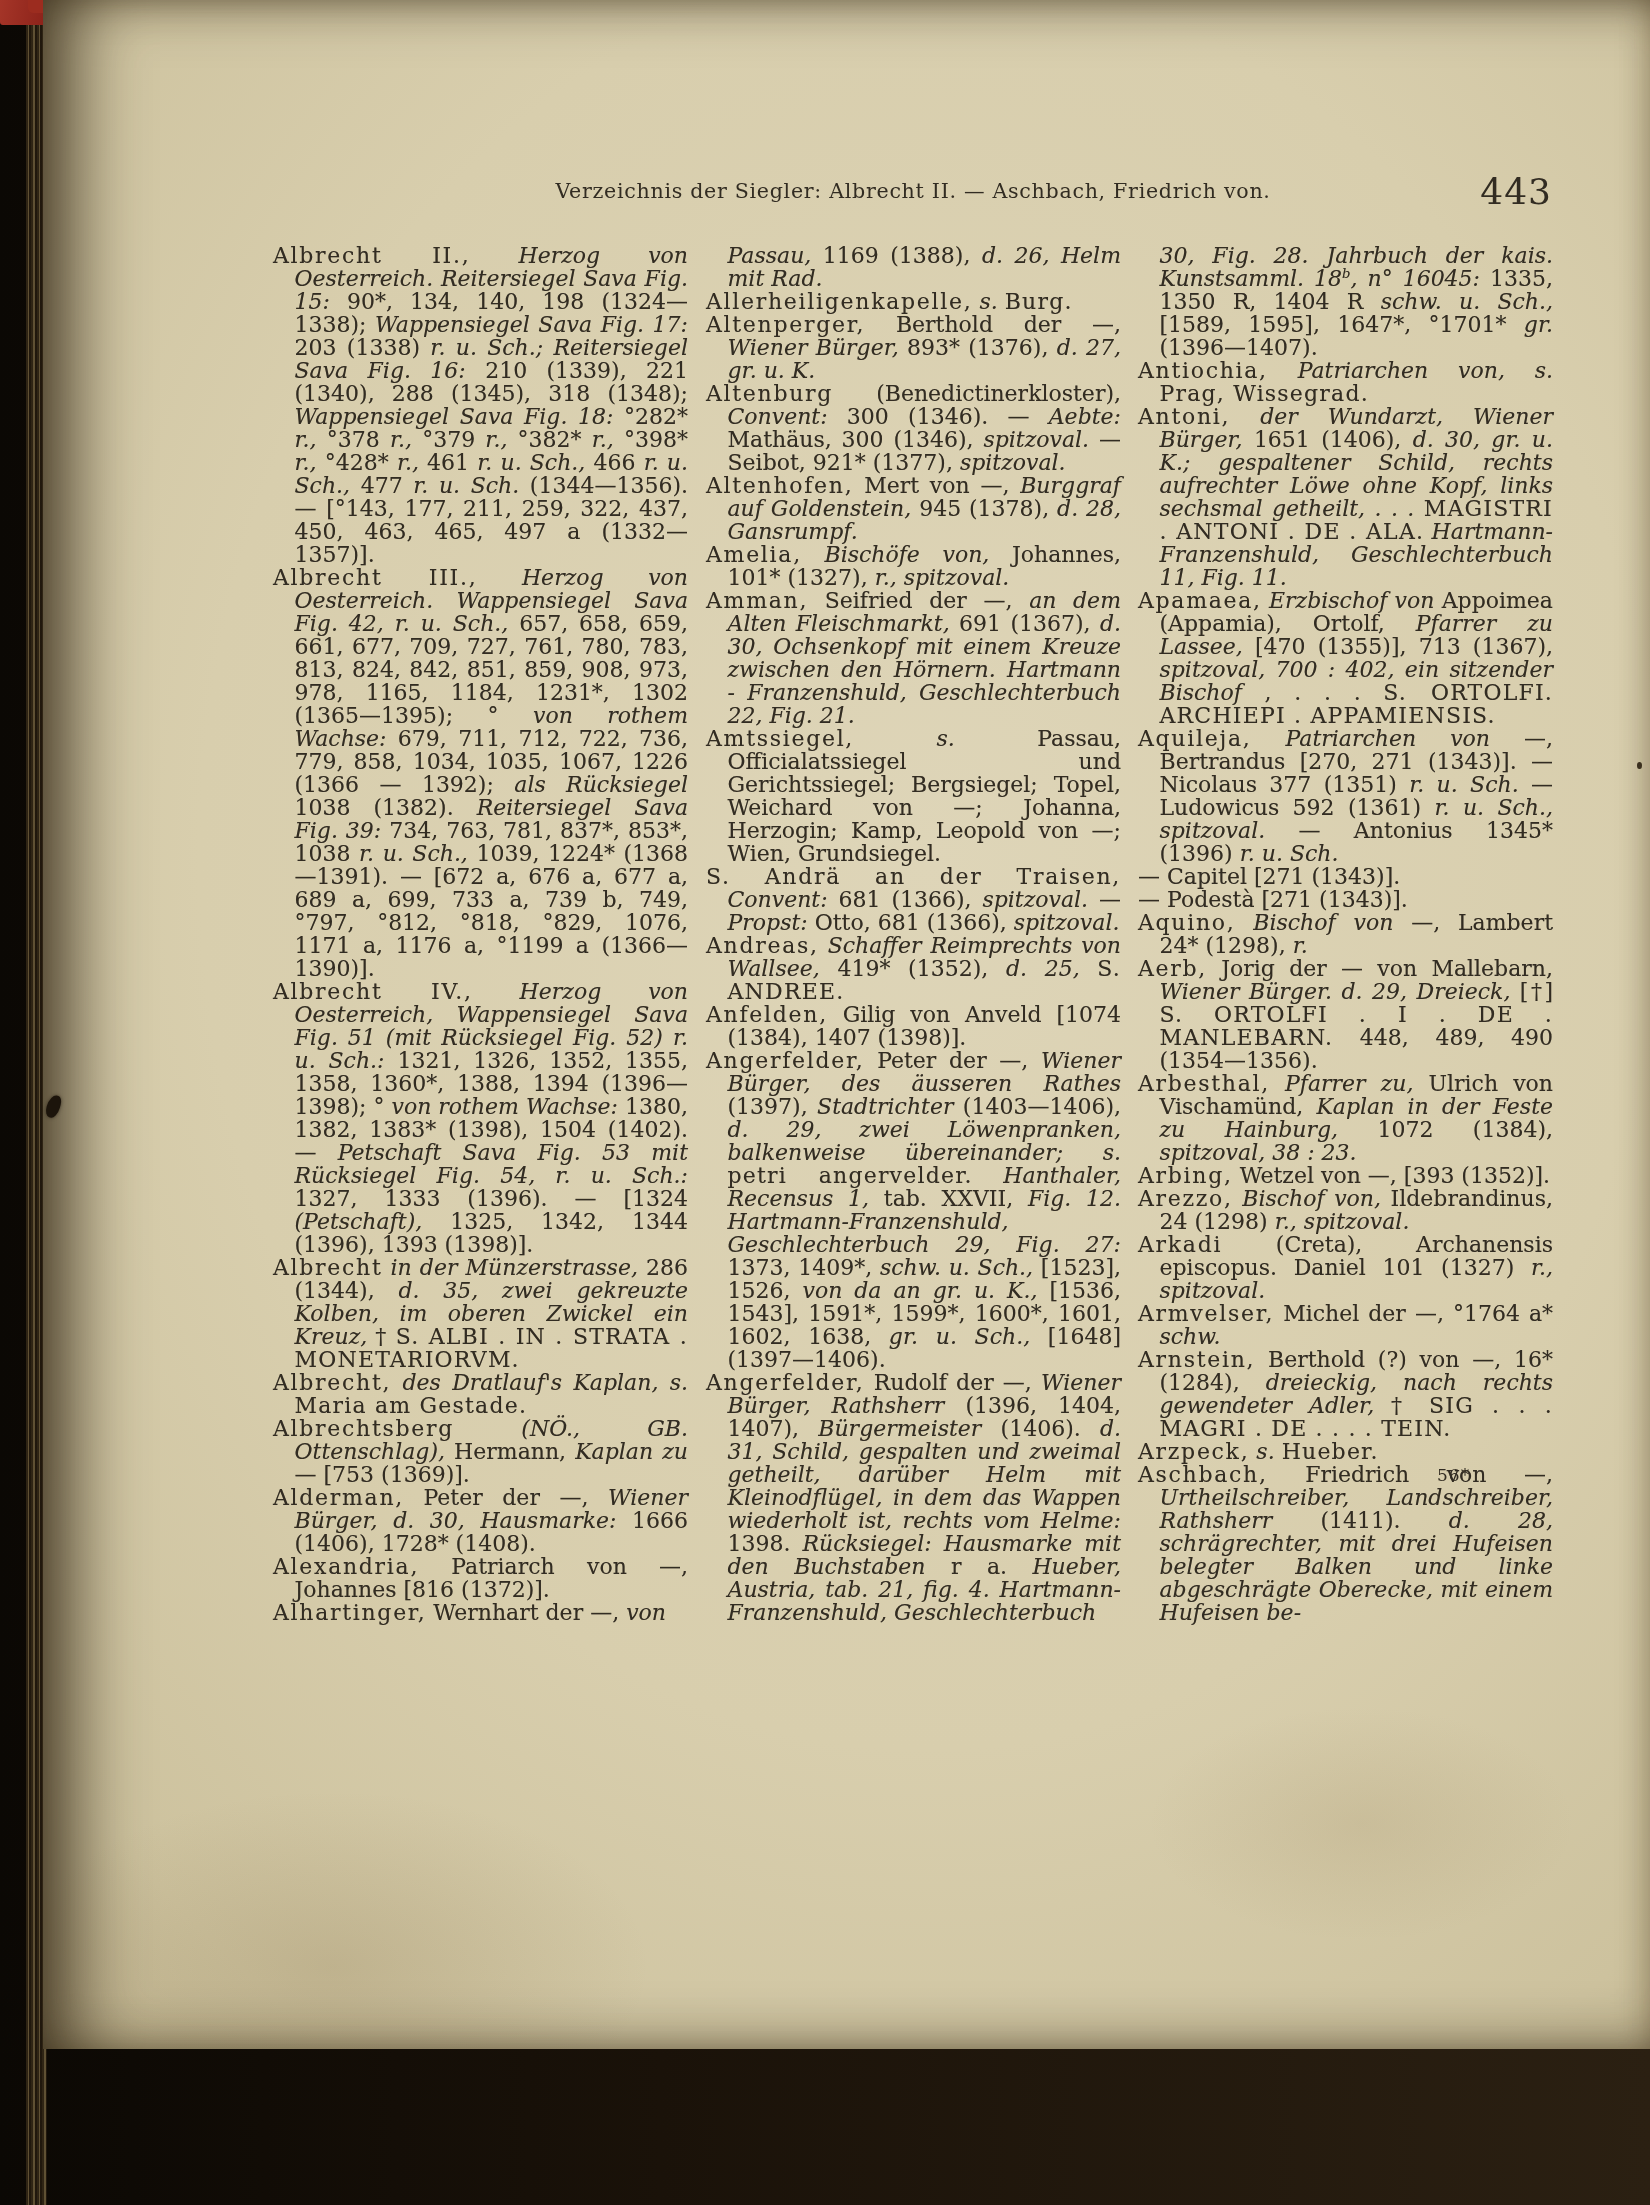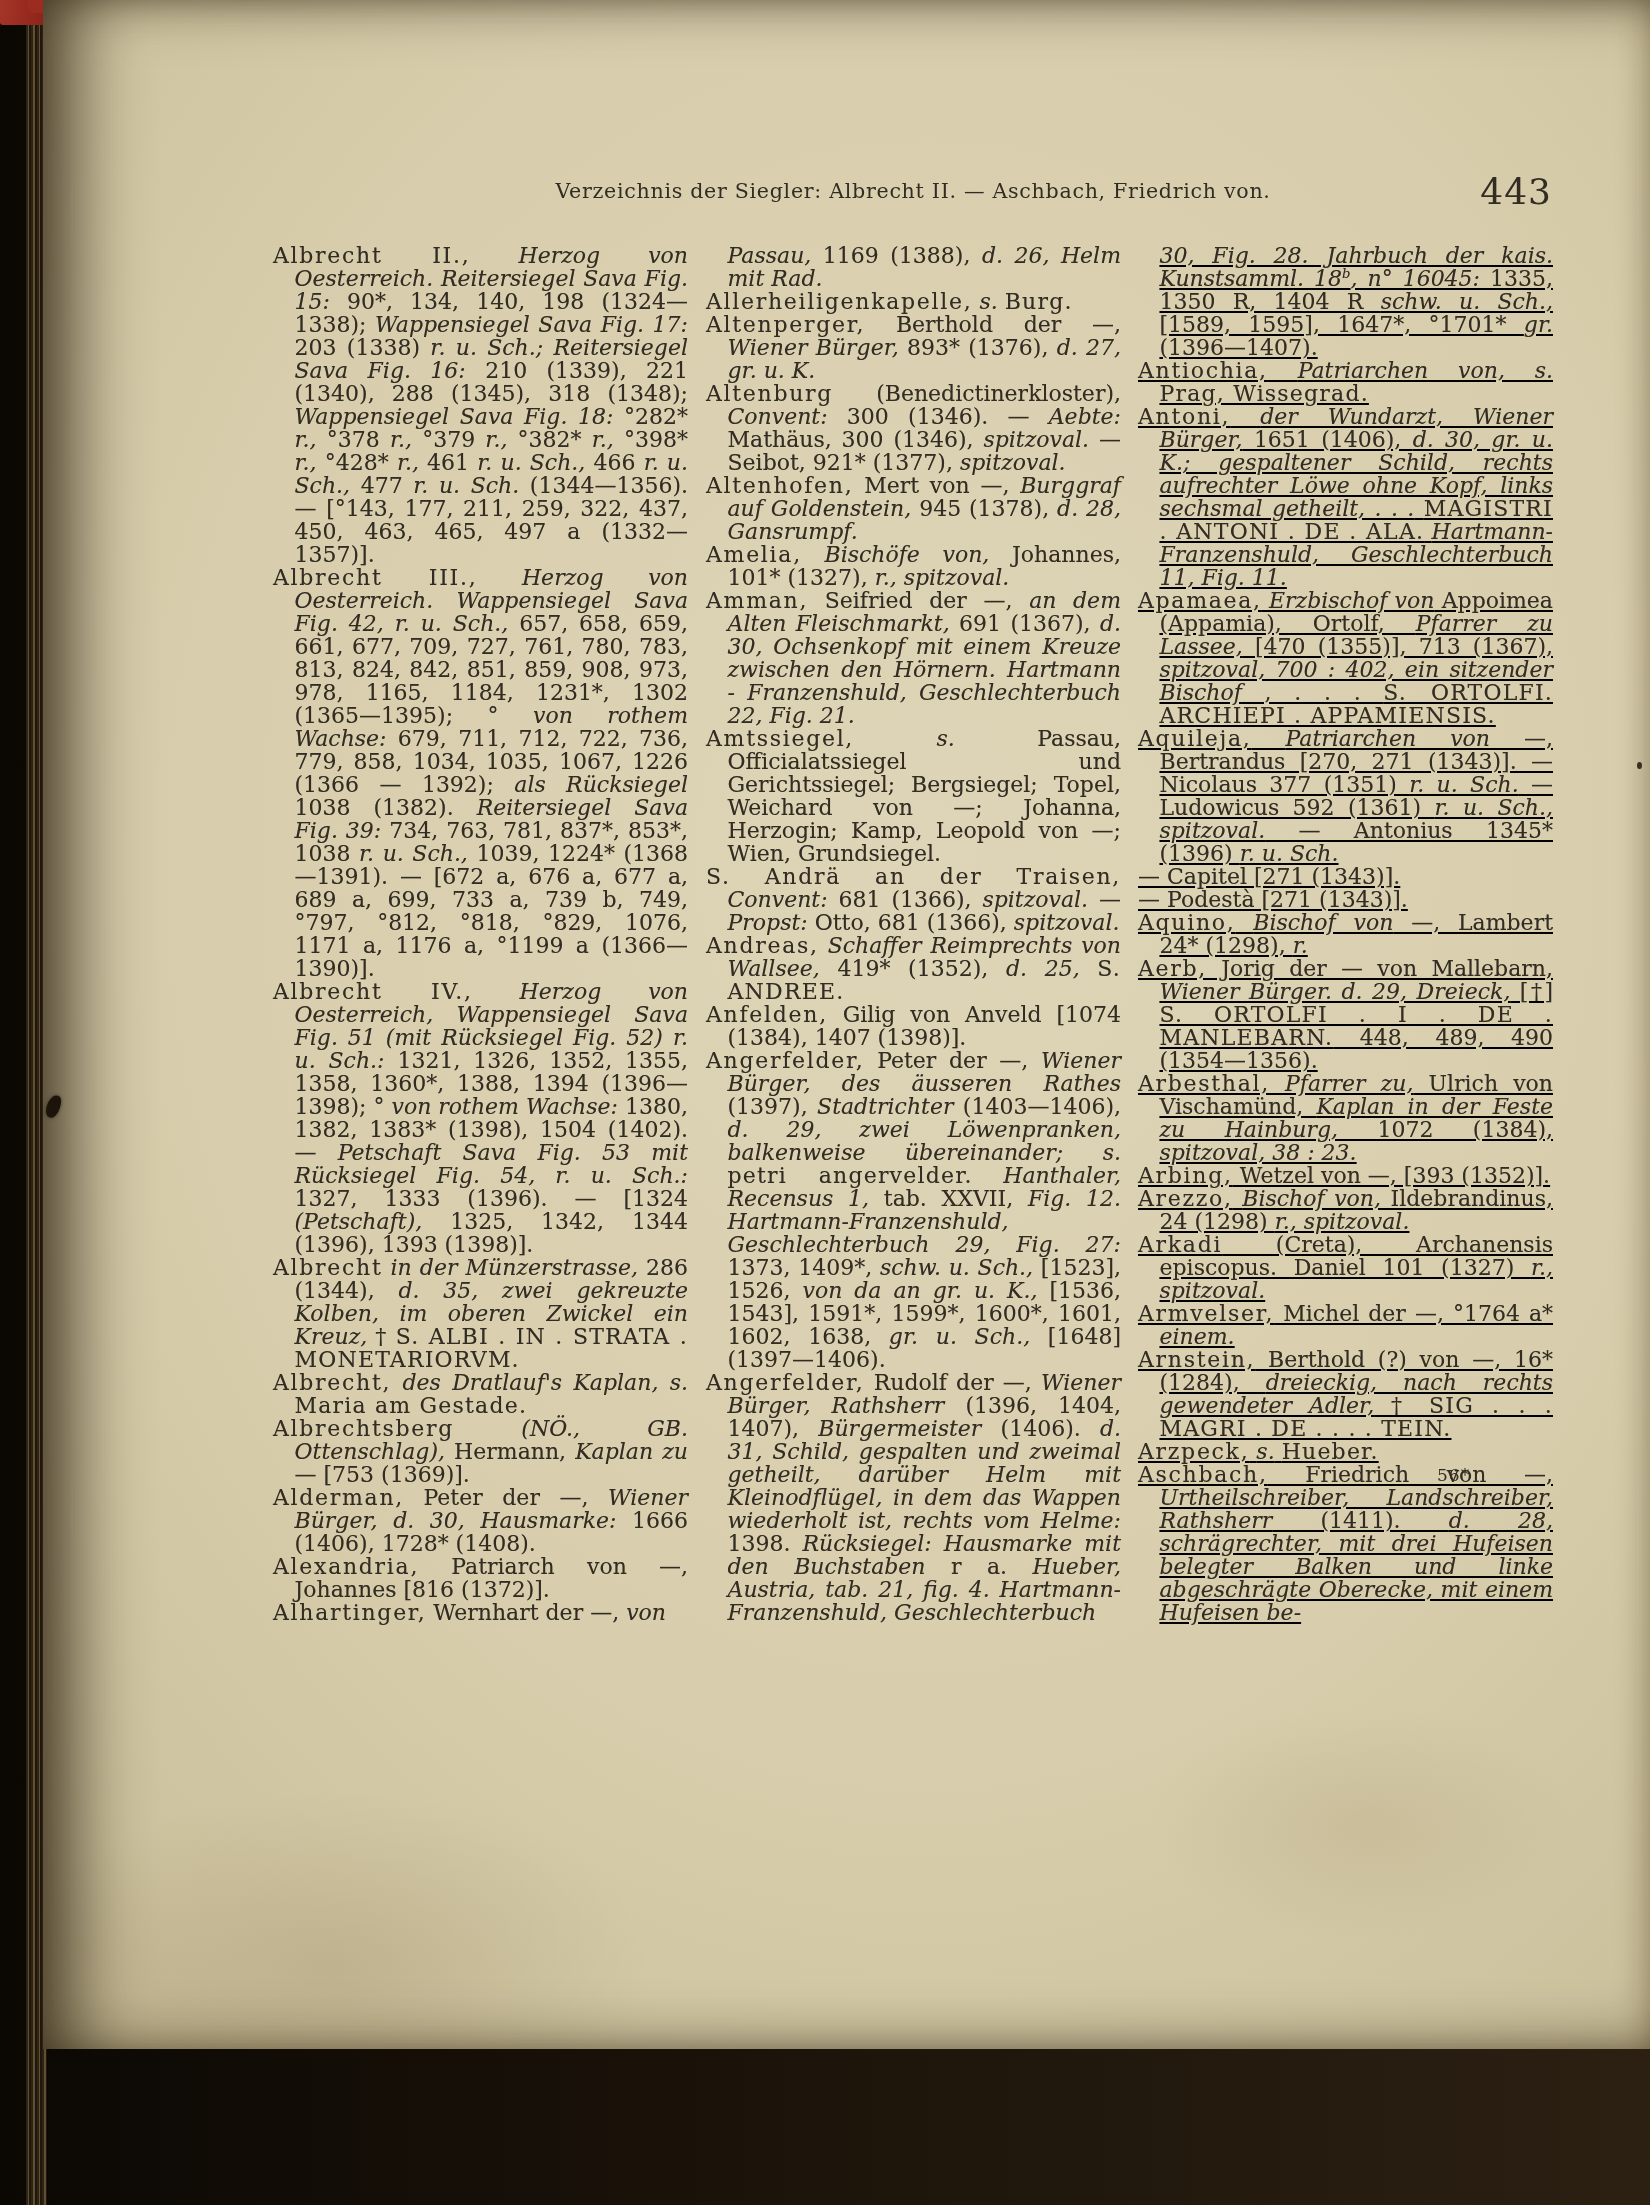--- a/index.html
+++ b/index.html
@@ -54,7 +54,7 @@
   .col{position:absolute;top:225px;width:415px;margin-top:19px;}
   #col-0{left:230px;}
   #col-1{left:663px;}
-  #col-2{left:1095px;text-decoration:underline;}
+  #col-2{left:1095px;}
   .entry{
     margin:0;font-size:22px;line-height:23px;text-align:justify;
     color:var(--ink);padding-left:21.5px;text-indent:-21.5px;

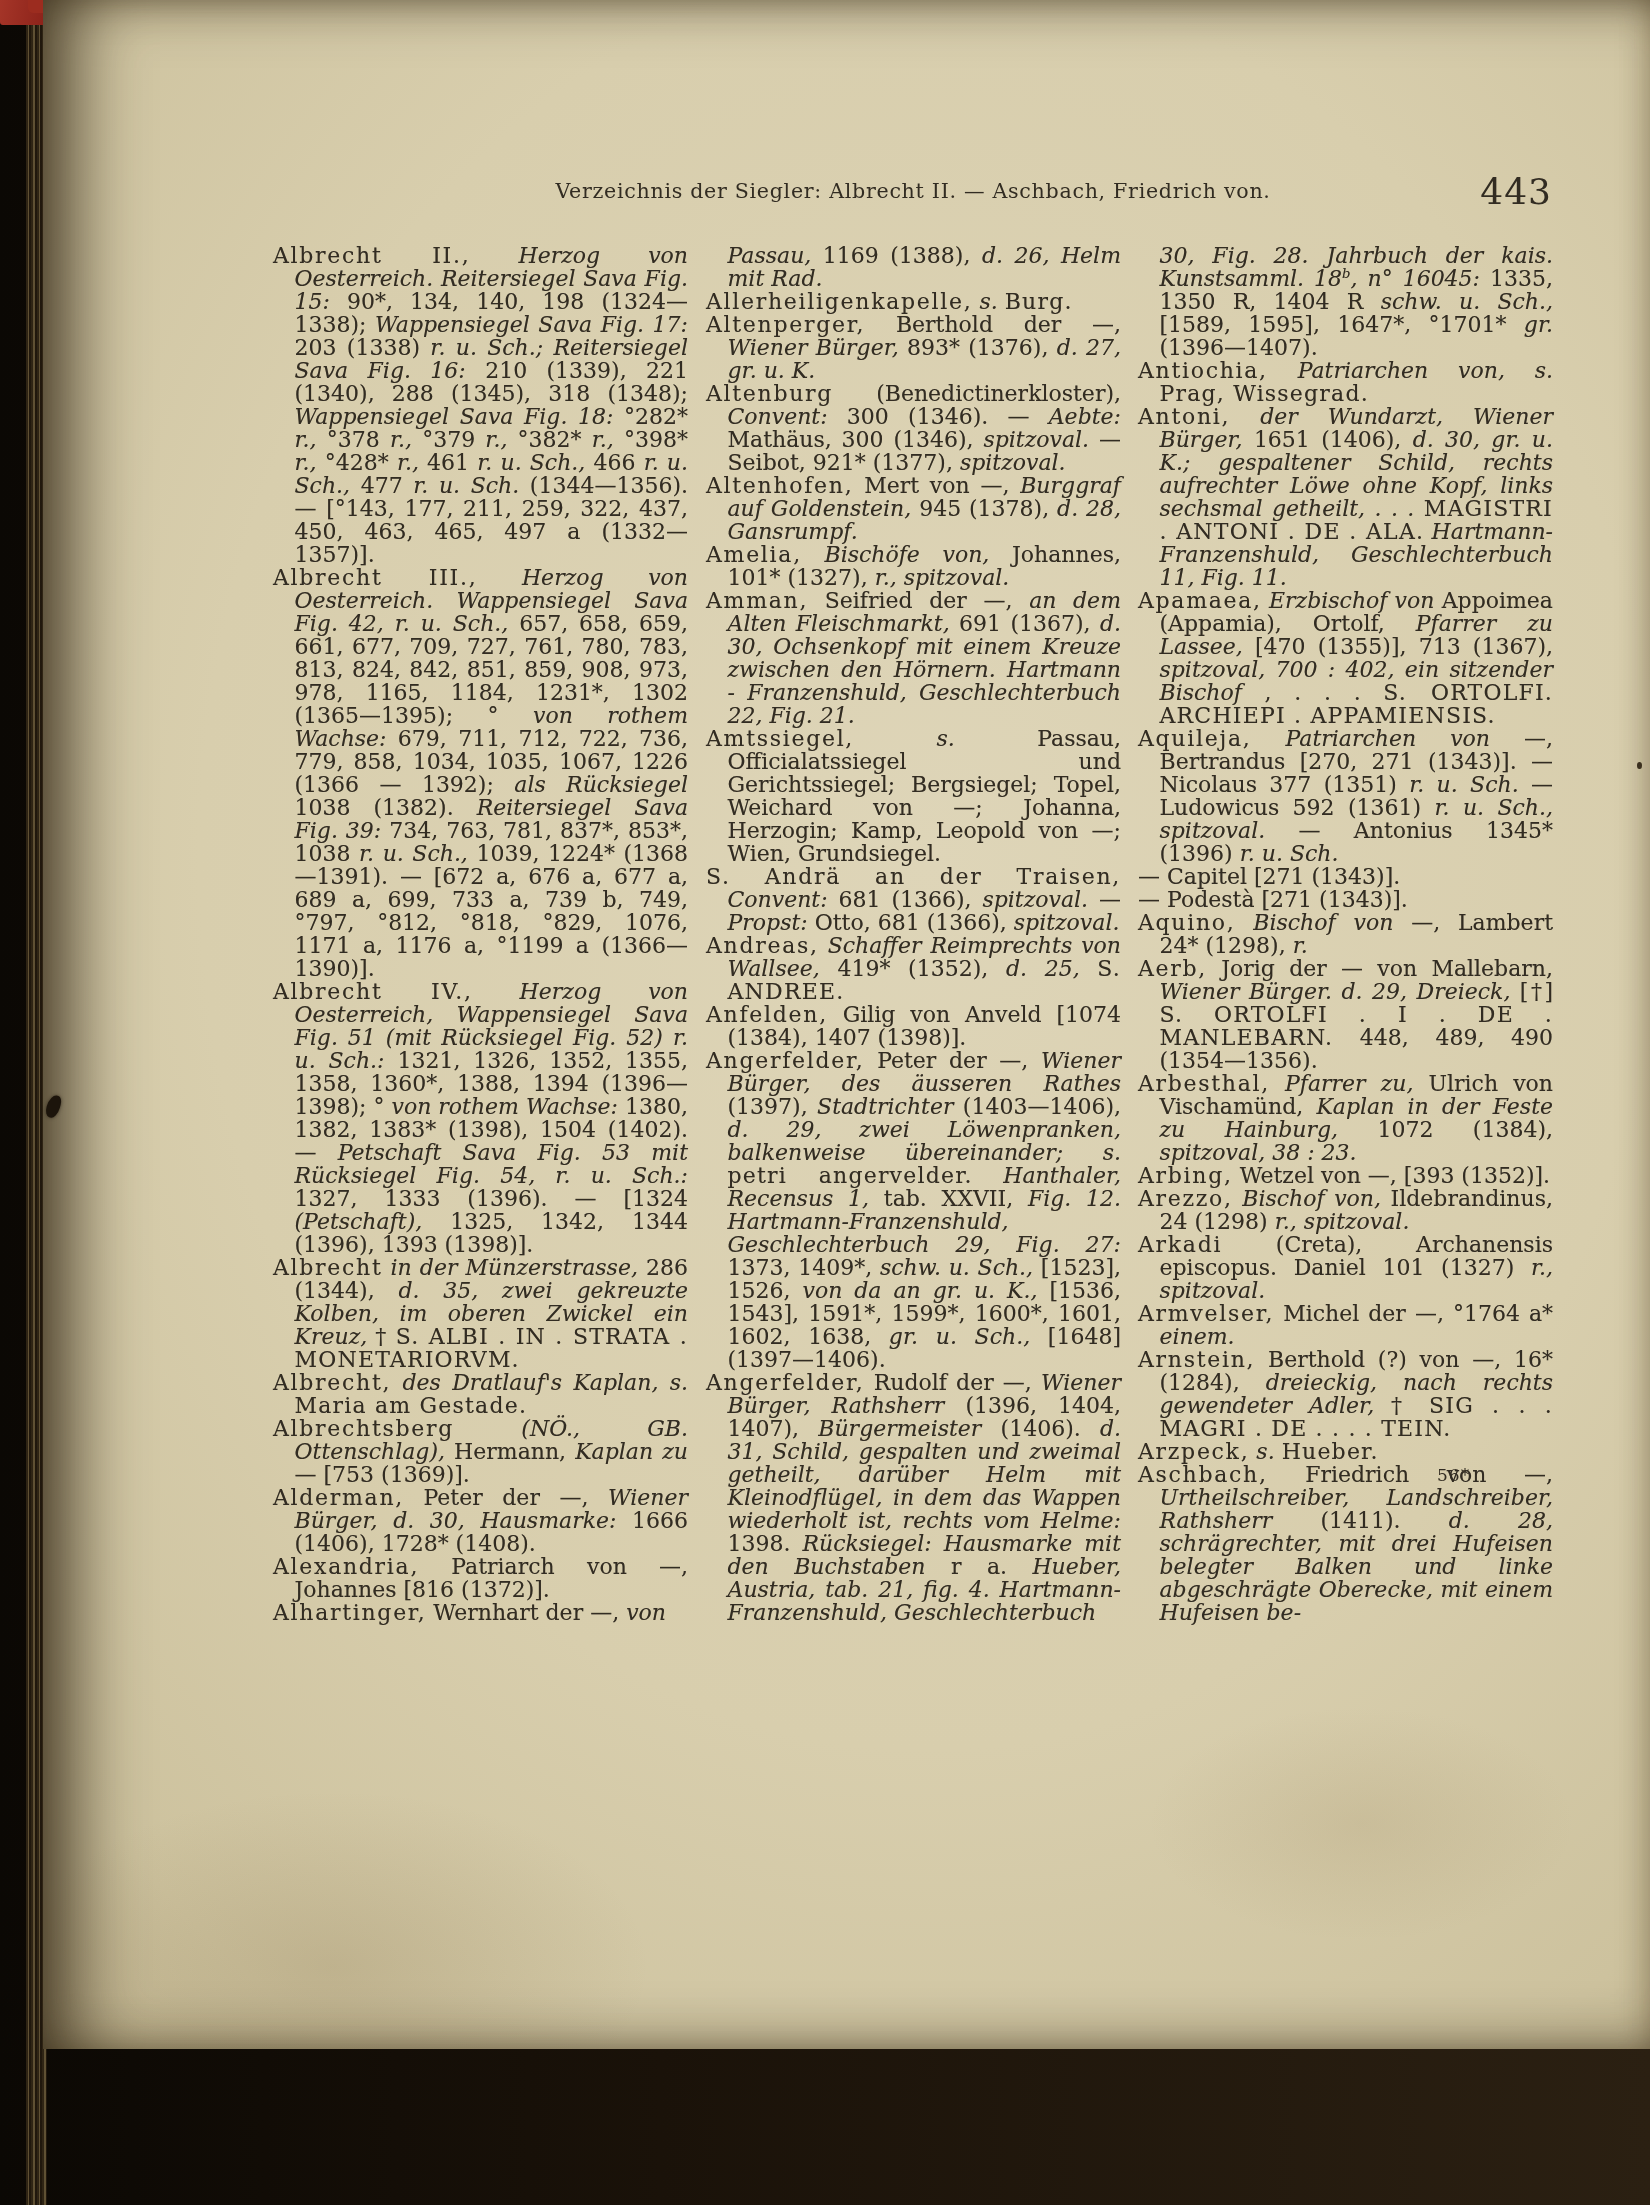--- a/index.html
+++ b/index.html
@@ -131,7 +131,7 @@
         <p class="entry"><span class="hw">Arbing,</span><span> Wetzel von —, [393 (1352)].</span></p>
         <p class="entry"><span class="hw">Arezzo,</span><span> <i>Bischof von,</i> Ildebrandinus, 24 (1298) <i>r., spitzoval.</i></span></p>
         <p class="entry"><span class="hw">Arkadi</span><span> (Creta), Archanensis episcopus. Daniel 101 (1327) <i>r., spitzoval.</i></span></p>
-        <p class="entry"><span class="hw">Armvelser,</span><span> Michel der —, °1764 a* <i>einem.</i></span></p>
+        <p class="entry"><span class="hw">Armvelser,</span><span> Michel der —, °1764 a* <i>schw.</i></span></p>
         <p class="entry"><span class="hw">Arnstein,</span><span> Berthold (?) von —, 16* (1284), <i>dreieckig, nach rechts gewendeter Adler,</i> † <span class="insc">SIG . . . MAGRI . DE . . . . TEIN.</span></span></p>
         <p class="entry"><span class="hw">Arzpeck,</span><span> <i>s.</i> <span class="insc">Hueber.</span></span></p>
         <p class="entry"><span class="hw">Aschbach,</span><span> Friedrich von —, <i>Urtheilschreiber, Landschreiber, Rathsherr</i> (1411). <i>d. 28, schrägrechter, mit drei Hufeisen belegter Balken und linke abgeschrägte Oberecke, mit einem Hufeisen be-</i></span></p>

